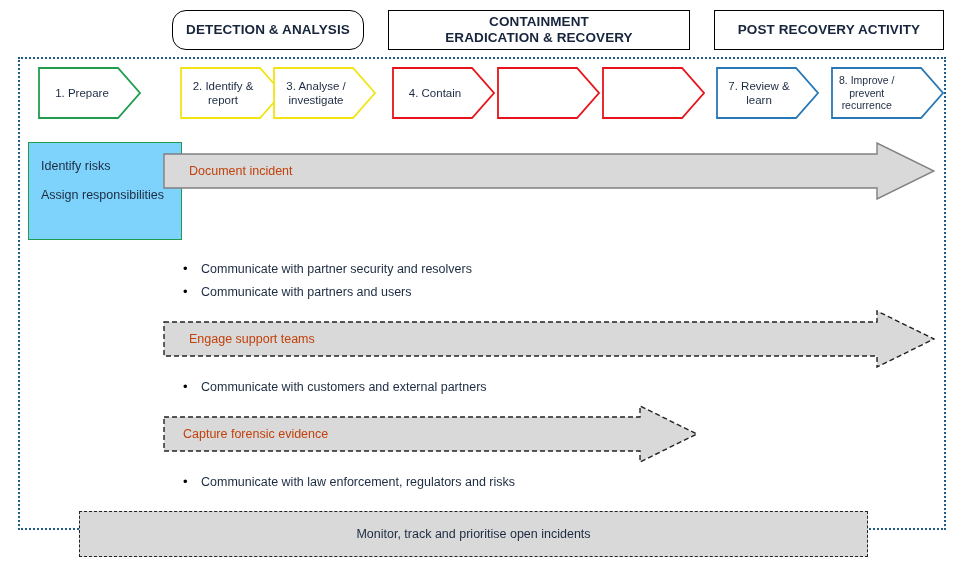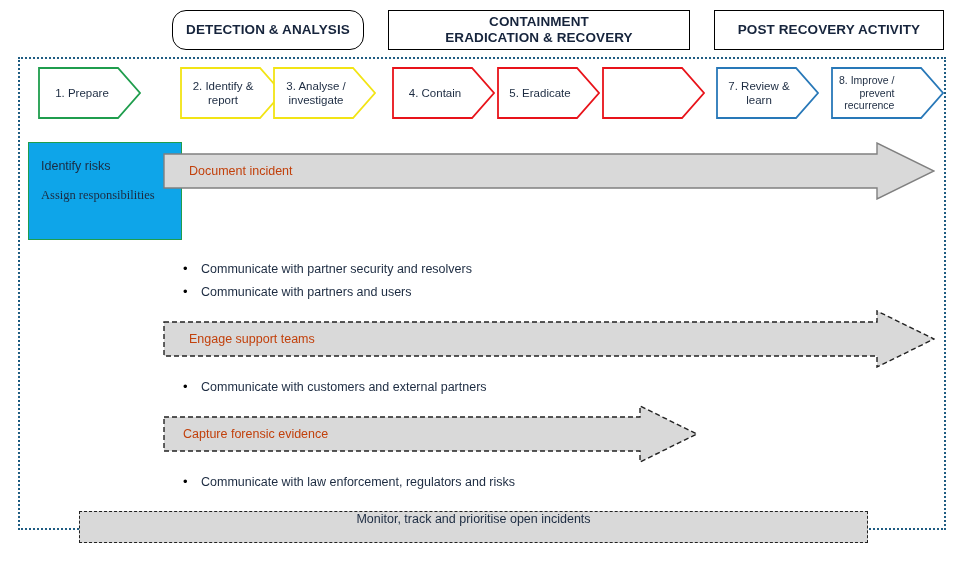--- a/index.html
+++ b/index.html
@@ -69,7 +69,7 @@
     align-items: center;
   }
   .chev-center .chev-label { justify-content: center; text-align: center; }
-  .chev-left   .chev-label { justify-content: flex-start; text-align: right; }
+  .chev-left   .chev-label { justify-content: flex-start; text-align: center; }
 
   
   #prep-box {

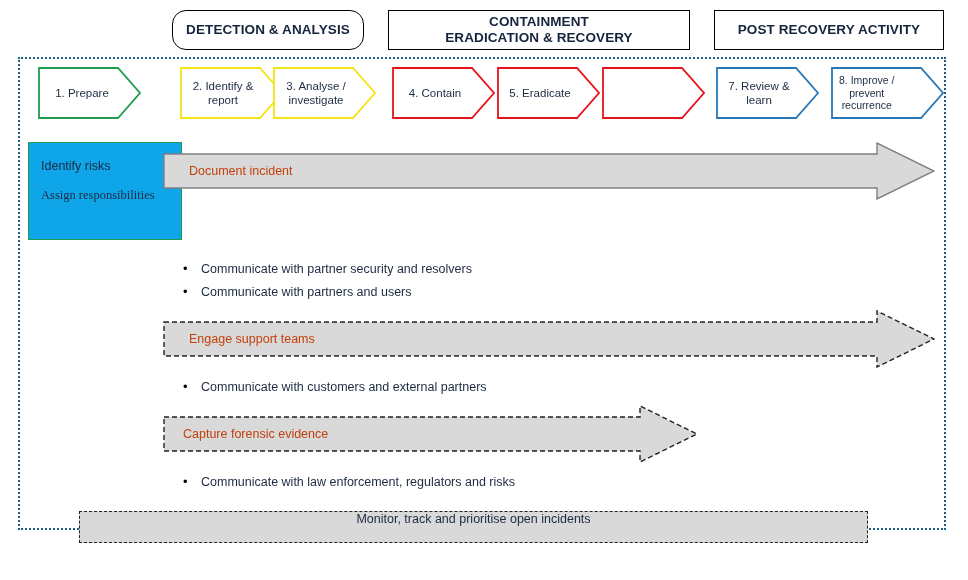--- a/index.html
+++ b/index.html
@@ -190,7 +190,6 @@
     <svg width="103" height="52" viewBox="0 0 103 52">
       <polygon points="1,1 80,1 102,26 80,51 1,51" fill="#ffffff" stroke="#e8131a" stroke-width="1.8"></polygon>
     </svg>
-    <div class="chev-label" style="left:6px; top:0; width:74px; height:52px;">5. Eradicate</div>
   </div>
 
   <div class="chevron chev-center" style="left:602px; top:67px; width:103px; height:52px;">

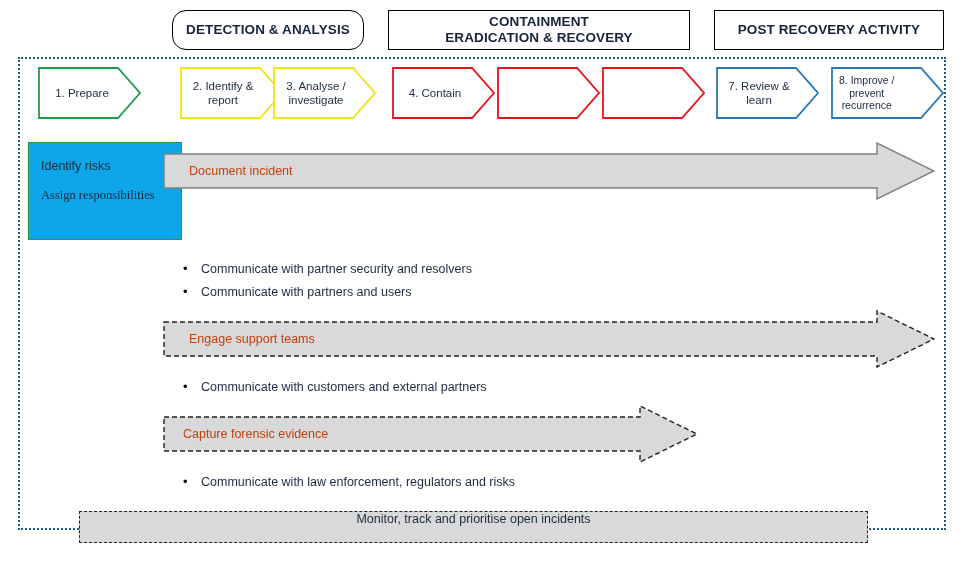--- a/index.html
+++ b/index.html
@@ -80,7 +80,7 @@
     height: 98px;
     box-sizing: border-box;
     border: 1.5px solid #1f9d4d;
-    background: #0ea5e9;
+    background: #7dd3fc;
     padding: 14px 12px 0 12px;
     font-size: 12.5px;
     line-height: 1.45;

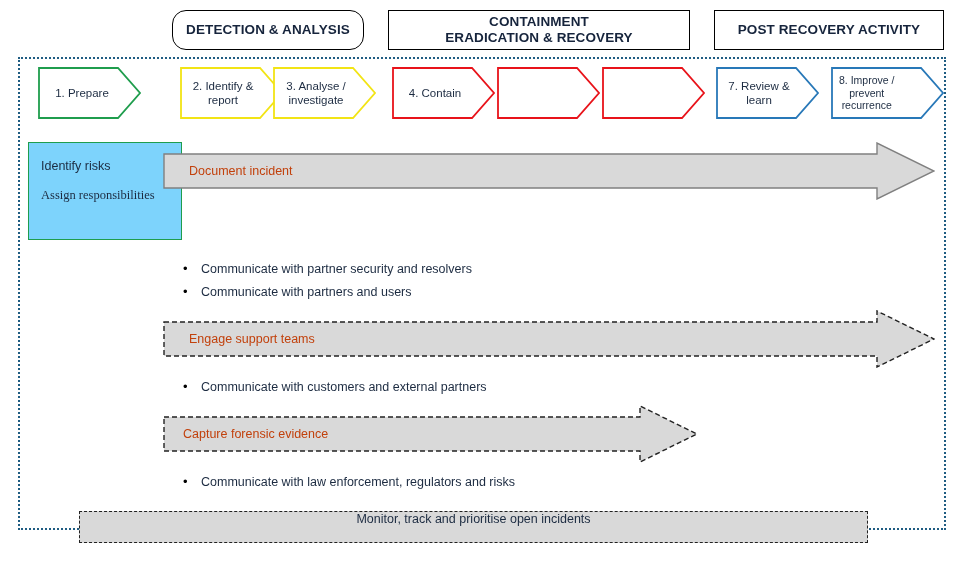--- a/index.html
+++ b/index.html
@@ -87,7 +87,7 @@
     color: #1c2b41;
   }
   #prep-box .prep-line { margin-bottom: 11px; }
-  #prep-box .prep-line:last-child { margin-bottom: 8px; font-family: Liberation Serif, serif; }
+  #prep-box .prep-line:last-child { margin-bottom: 8px; }
 
   
   .band {

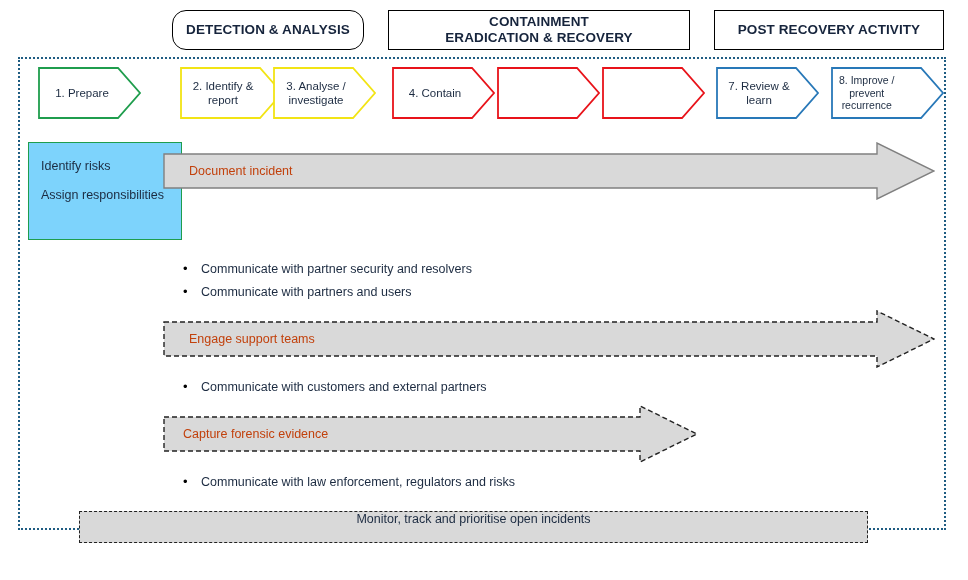--- a/index.html
+++ b/index.html
@@ -128,11 +128,12 @@
     left: 79px;
     top: 511px;
     width: 789px;
-    height: 32px;
+    height: 46px;
     box-sizing: border-box;
     background: #d9d9d9;
     border: 1.6px dashed #222222;
     display: flex;
+    align-items: center;
     justify-content: center;
     font-size: 12.5px;
     color: #1c2b41;

